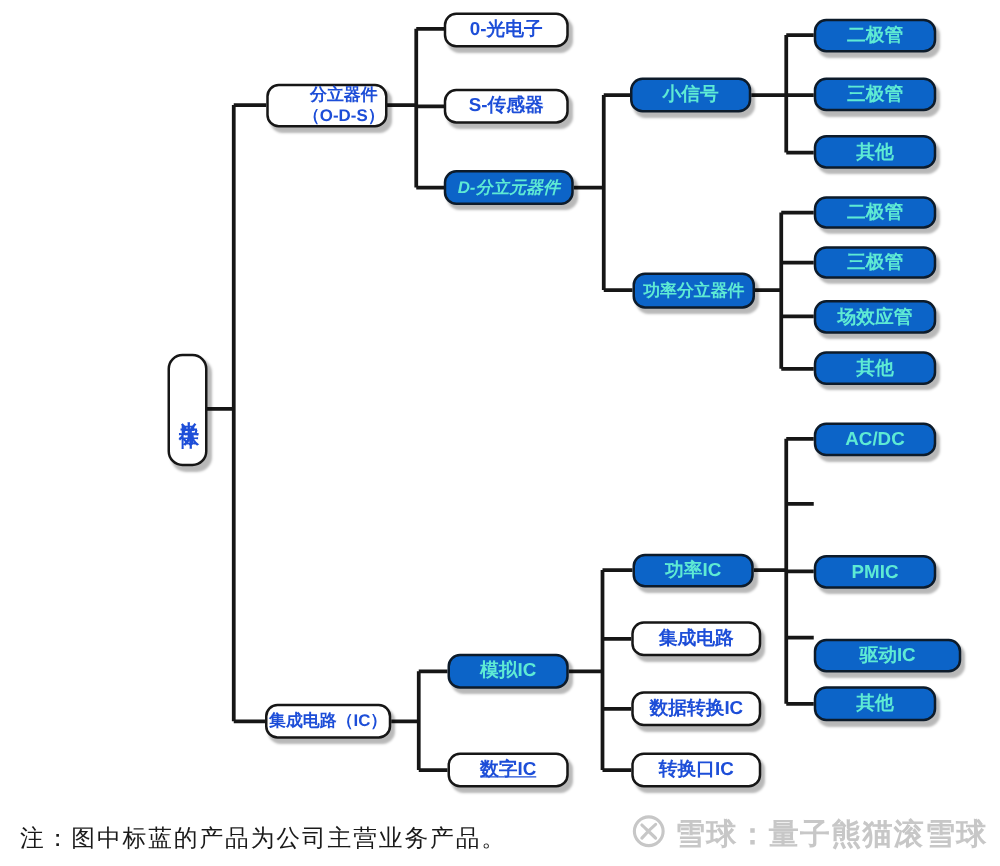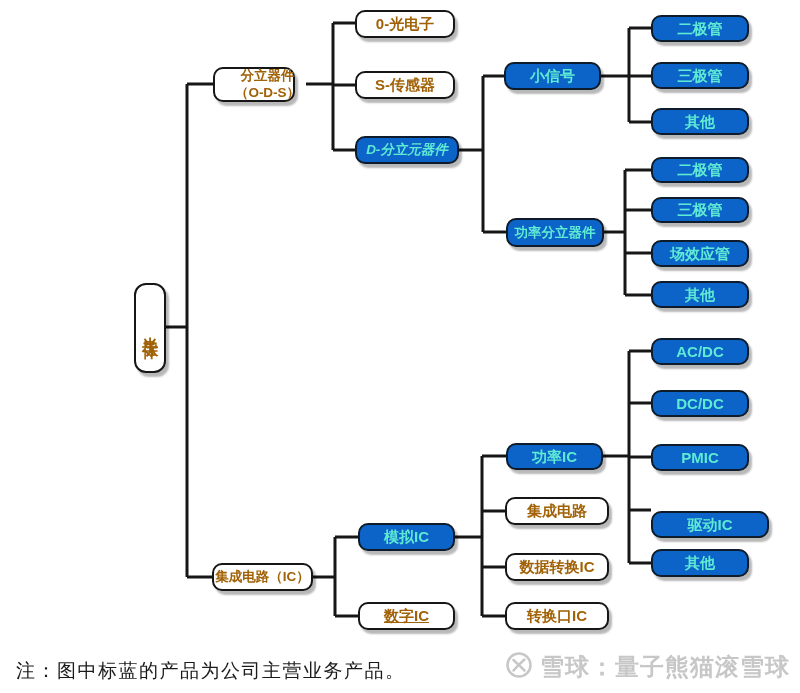--- a/index.html
+++ b/index.html
@@ -20,7 +20,7 @@
     border:2.5px solid #161616;
     border-radius:10px;
     box-shadow:3px 4px 2px rgba(0,0,0,0.28);
-    color:#a16207;
+    color:#1d4ed8;
     font-weight:700;
     font-size:15px;
     line-height:1.15;

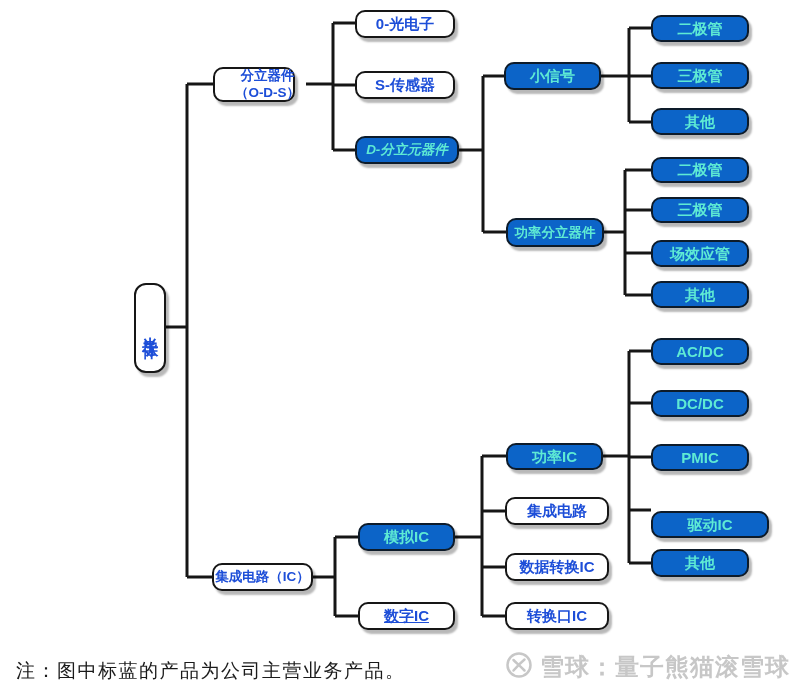--- a/index.html
+++ b/index.html
@@ -83,7 +83,7 @@
 
   <div class="node vertical" style="left:134px;top:283px;width:32px;height:90px;">半导体</div>
 
-  <div class="node two-line" style="left:213px;top:67px;width:82px;height:35px;padding-left:27px;">
+  <div class="node two-line" style="left:213px;top:67px;width:97px;height:35px;padding-left:27px;">
     <span>分立器件</span>
     <span>（O-D-S）</span>
   </div>

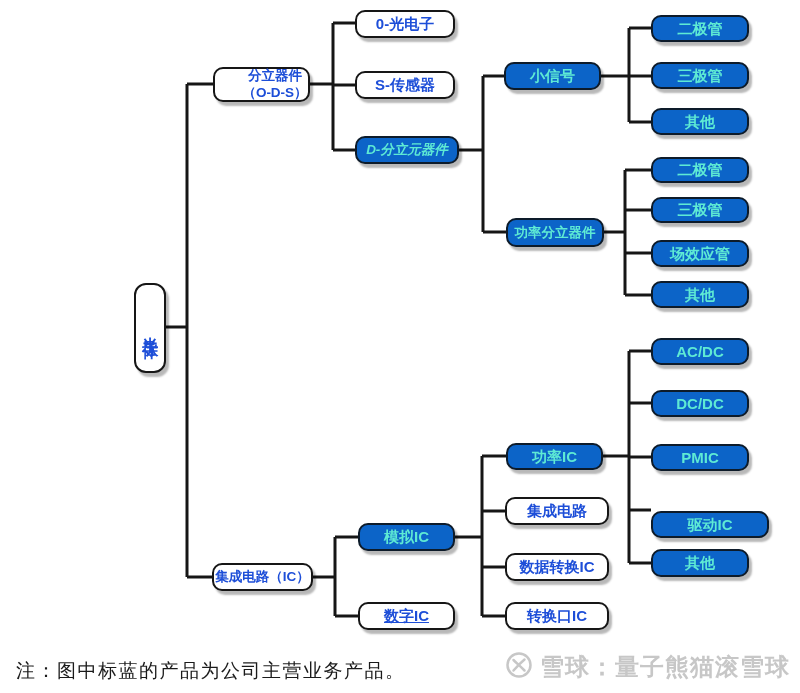--- a/index.html
+++ b/index.html
@@ -113,7 +113,6 @@
   <div class="node" style="left:505px;top:602px;width:104px;height:28px;">转换口IC</div>
 
   <div class="node blue" style="left:651px;top:338px;width:98px;height:27px;">AC/DC</div>
-  <div class="node blue" style="left:651px;top:390px;width:98px;height:27px;">DC/DC</div>
   <div class="node blue" style="left:651px;top:444px;width:98px;height:27px;">PMIC</div>
   <div class="node blue" style="left:651px;top:511px;width:118px;height:27px;">驱动IC</div>
   <div class="node blue" style="left:651px;top:549px;width:98px;height:28px;">其他</div>

